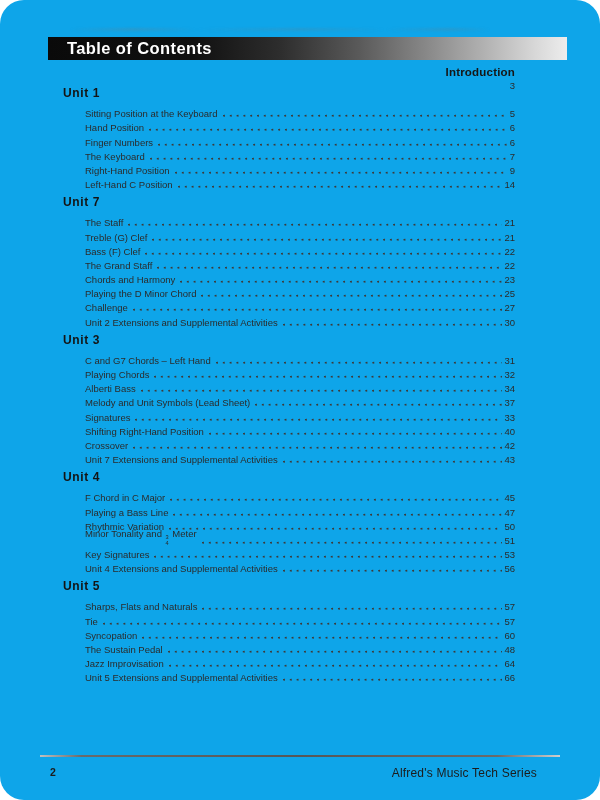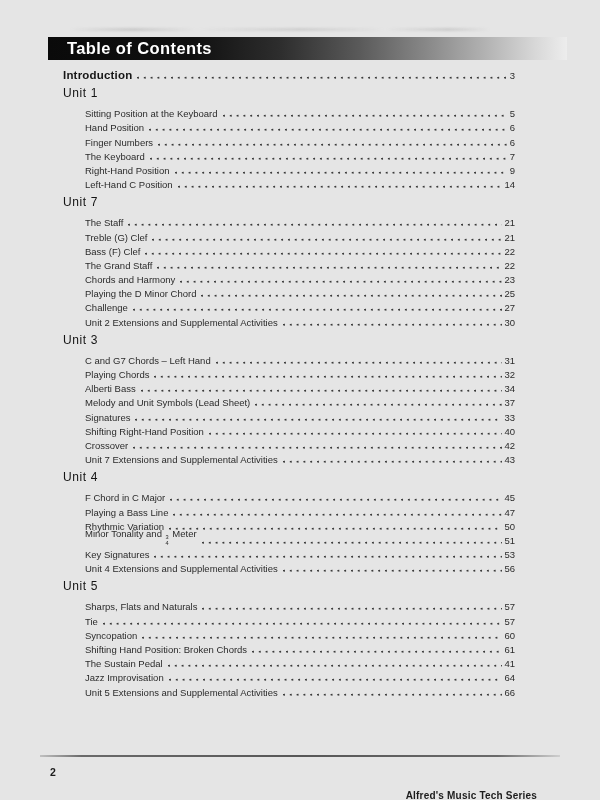--- a/index.html
+++ b/index.html
@@ -11,7 +11,7 @@
     overflow:hidden;
     color:#2b2b2b;
   }
-  .page { position:absolute; inset:0; background:#e5e5e5; }
+  .page { position:absolute; inset:0; background:#0ea5e9;border-radius:24px; }
 
   
   .scan-smudge {

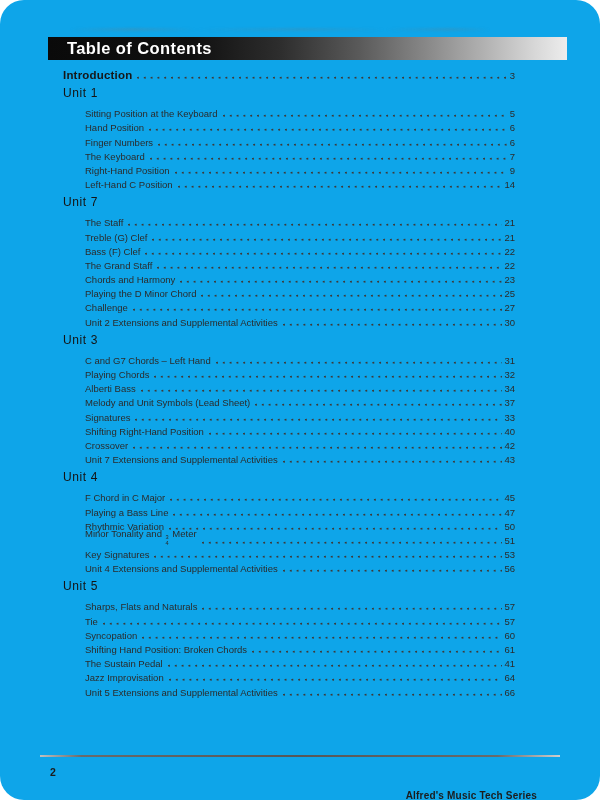--- a/index.html
+++ b/index.html
@@ -43,7 +43,7 @@
     background-size:6.8px 3px; background-repeat:repeat-x;
   }
 
-  .intro-row { height:15px; font-size:9.5px; }
+  .intro-row { height:15px; font-size:9.5px;flex-direction:column; }
   .intro-row .entry-title { font-weight:bold; font-size:11.5px; color:#161616; letter-spacing:0.2px; }
 
   .unit { margin-top:6px; }

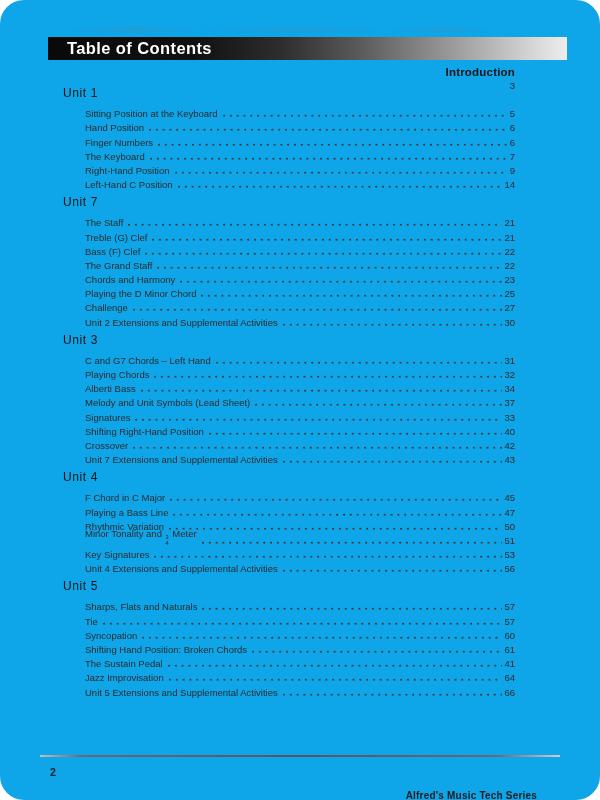--- a/index.html
+++ b/index.html
@@ -48,7 +48,7 @@
 
   .unit { margin-top:6px; }
   .unit-heading {
-    font-weight:normal; font-size:12px; line-height:13px; margin:0 0 5px 0;
+    font-weight:bold; font-size:12px; line-height:13px; margin:0 0 5px 0;
     color:#141414; letter-spacing:0.6px;
   }
   .entries { padding-left:22px; }

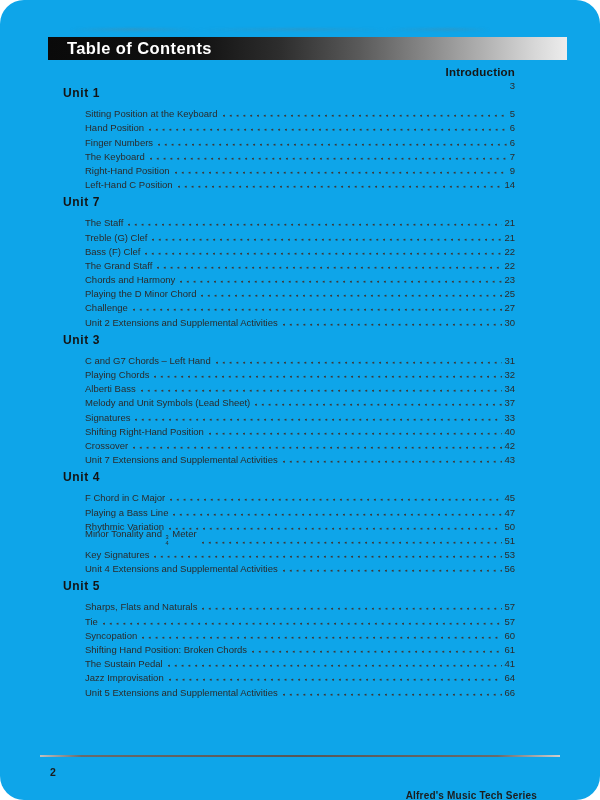--- a/index.html
+++ b/index.html
@@ -300,11 +300,6 @@
     <span class="page-num">60</span>
   </div>
 
-  <div class="toc-row">
-    <span class="entry-title">Shifting Hand Position: Broken Chords</span>
-    <span class="dots"></span>
-    <span class="page-num">61</span>
-  </div>
 
   <div class="toc-row">
     <span class="entry-title">The Sustain Pedal</span>

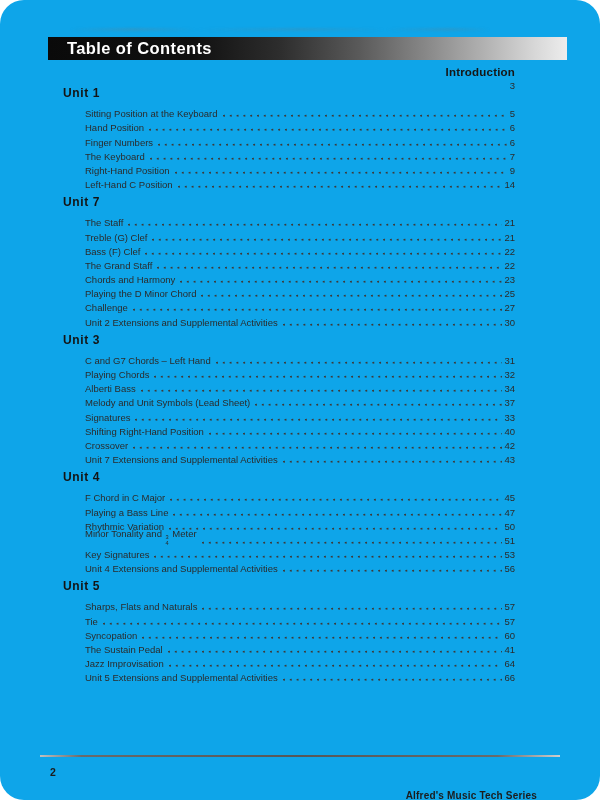--- a/index.html
+++ b/index.html
@@ -304,7 +304,7 @@
   <div class="toc-row">
     <span class="entry-title">The Sustain Pedal</span>
     <span class="dots"></span>
-    <span class="page-num">41</span>
+    <span class="page-num">48</span>
   </div>
 
   <div class="toc-row">

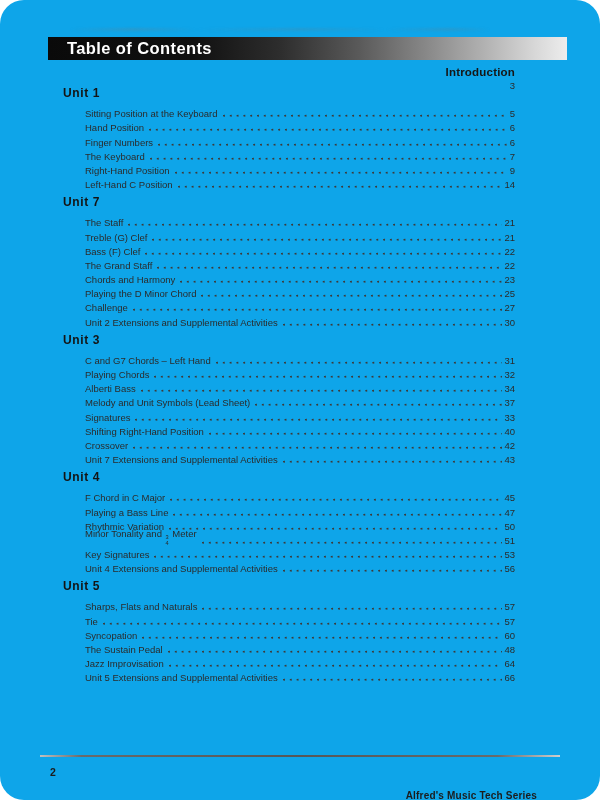--- a/index.html
+++ b/index.html
@@ -65,7 +65,7 @@
   }
   .footer { position:absolute; left:50px; right:63px; top:766px; display:flex; justify-content:space-between; }
   .footer-page { font-weight:bold; font-size:10.5px; color:#1c1c1c; }
-  .footer-series { font-weight:bold; font-size:10px; color:#1c1c1c; letter-spacing:0.2px;margin-top:24px; }
+  .footer-series { font-weight:normal; font-size:12px; color:#1c1c1c; letter-spacing:0.2px; }
 </style>
 </head>
 <body>

